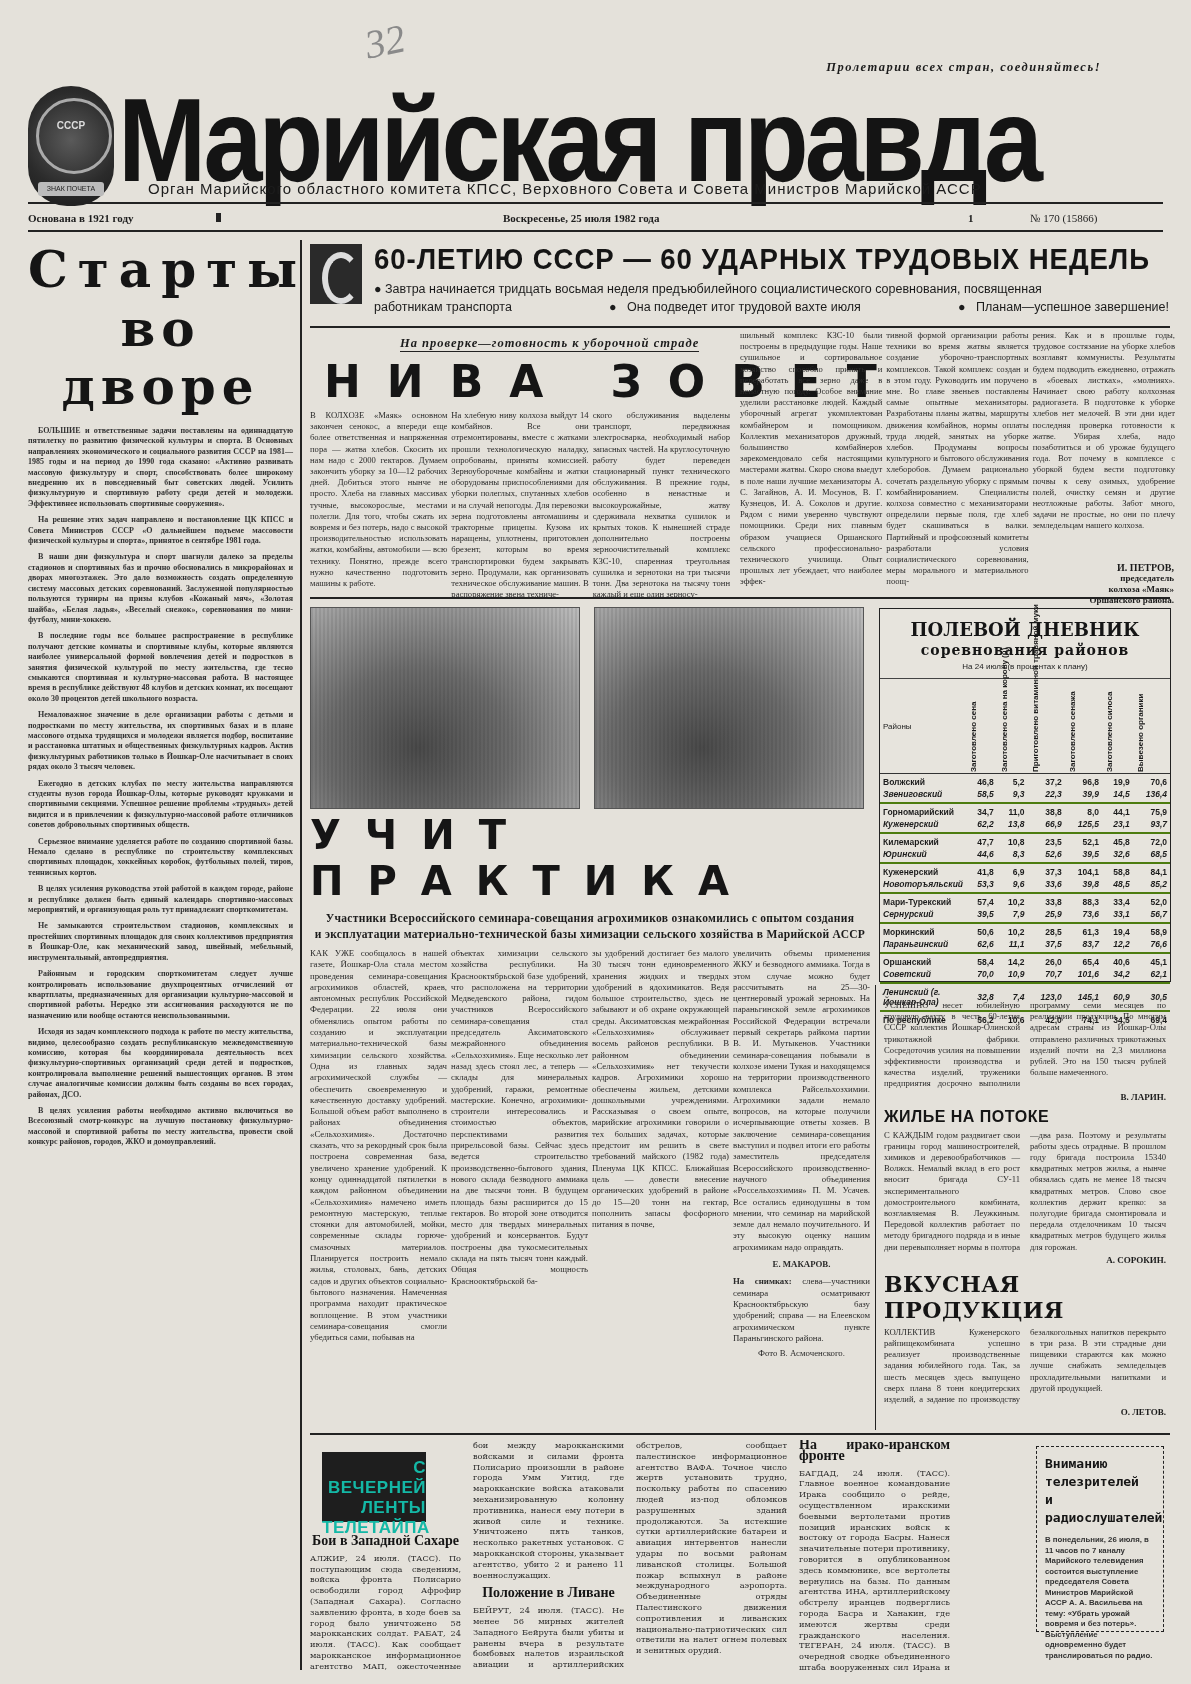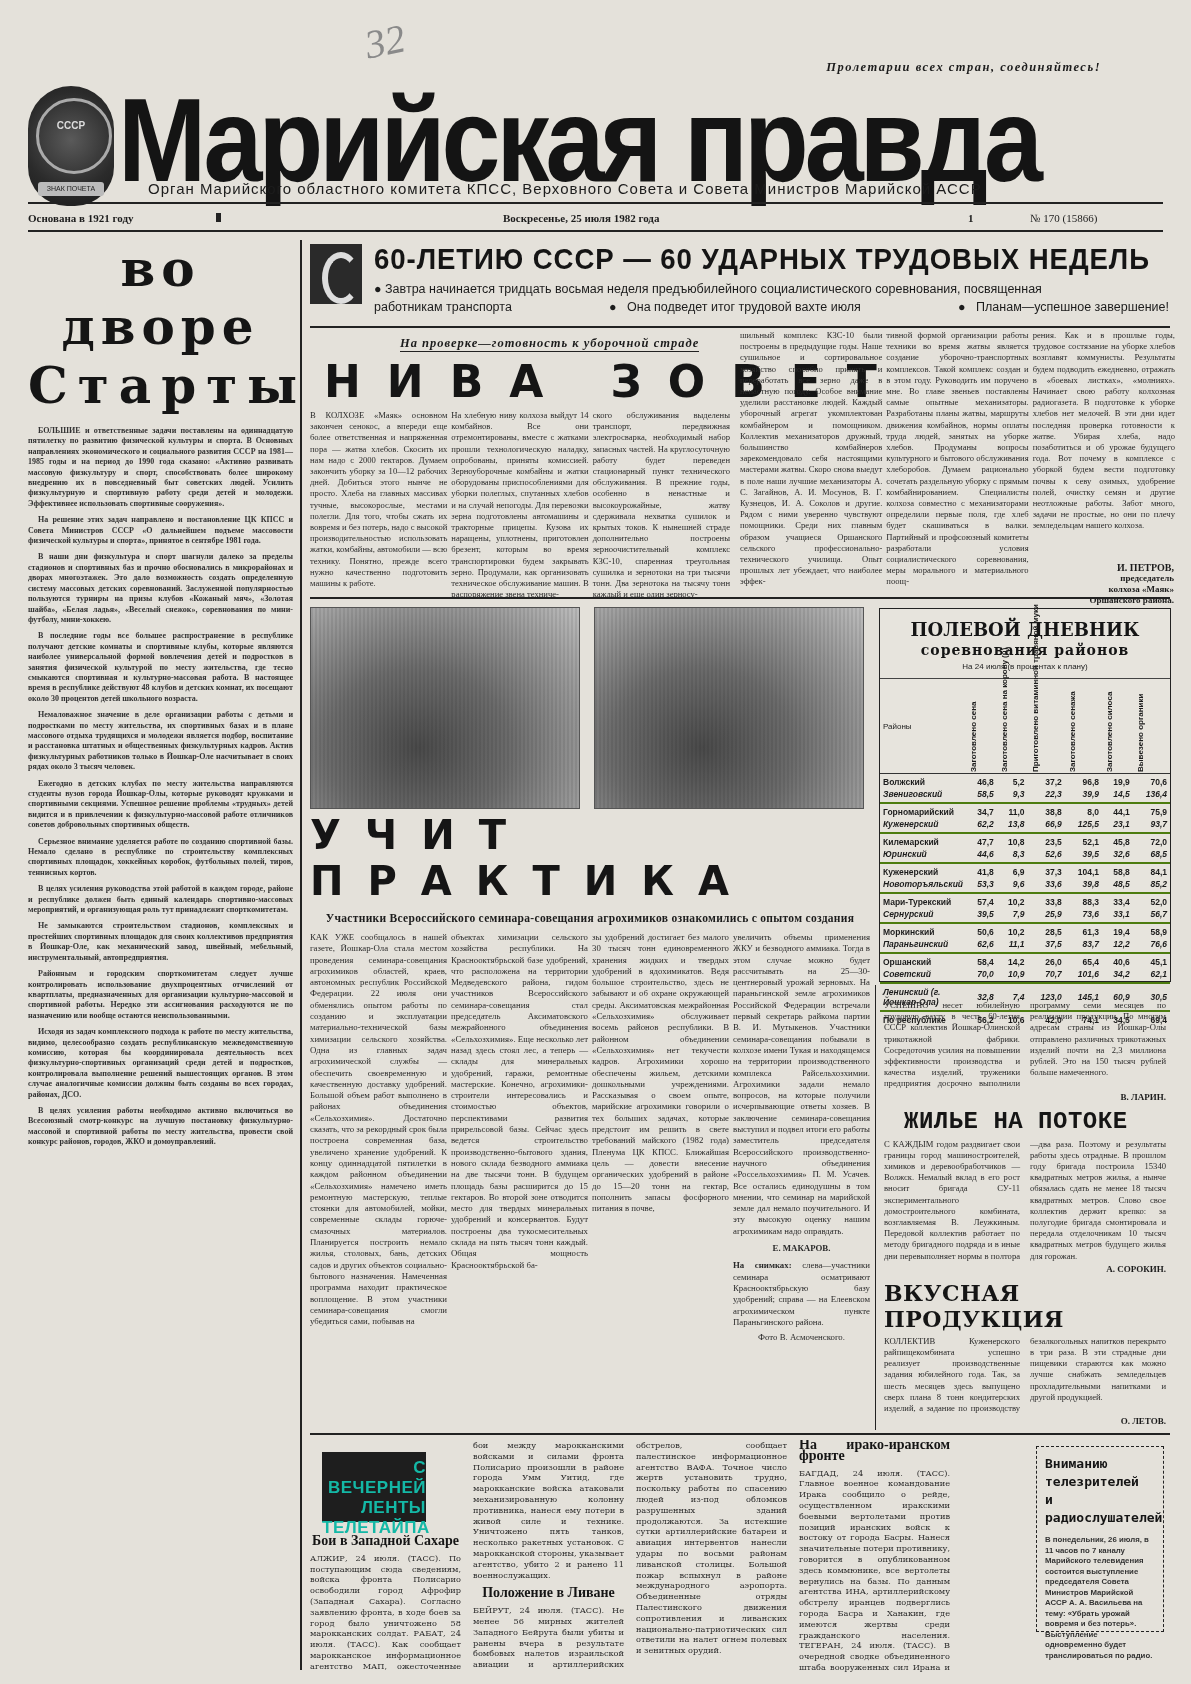--- a/index.html
+++ b/index.html
@@ -62,8 +62,8 @@
   <div class="rule" style="left:300px;top:240px;width:1.5px;height:1430px;"></div>
 
   <div class="abs" style="left:28px;top:240px;width:265px;">
+    <div class="hbig" style="font-family:'DejaVu Serif',serif;font-size:50px;letter-spacing:10px;text-align:center;line-height:60px;">Старты</div>
     <div class="hbig" style="font-family:'DejaVu Serif',serif;font-size:50px;letter-spacing:6px;text-align:center;line-height:58px;">во дворе</div>
-    <div class="hbig" style="font-family:'DejaVu Serif',serif;font-size:50px;letter-spacing:10px;text-align:center;line-height:60px;">Старты</div>
     <div class="body-text sans" style="font-size:8px;line-height:10.4px;margin-top:10px;font-weight:bold;color:#333;">
       <p>БОЛЬШИЕ и ответственные задачи поставлены на одиннадцатую пятилетку по развитию физической культуры и спорта. В Основных направлениях экономического и социального развития СССР на 1981—1985 годы и на период до 1990 года сказано: «Активно развивать массовую физкультуру и спорт, способствовать более широкому внедрению их в повседневный быт советских людей. Усилить физкультурную и спортивную работу среди детей и молодежи. Эффективнее использовать спортивные сооружения».</p>
       <p>На решение этих задач направлено и постановление ЦК КПСС и Совета Министров СССР «О дальнейшем подъеме массовости физической культуры и спорта», принятое в сентябре 1981 года.</p>

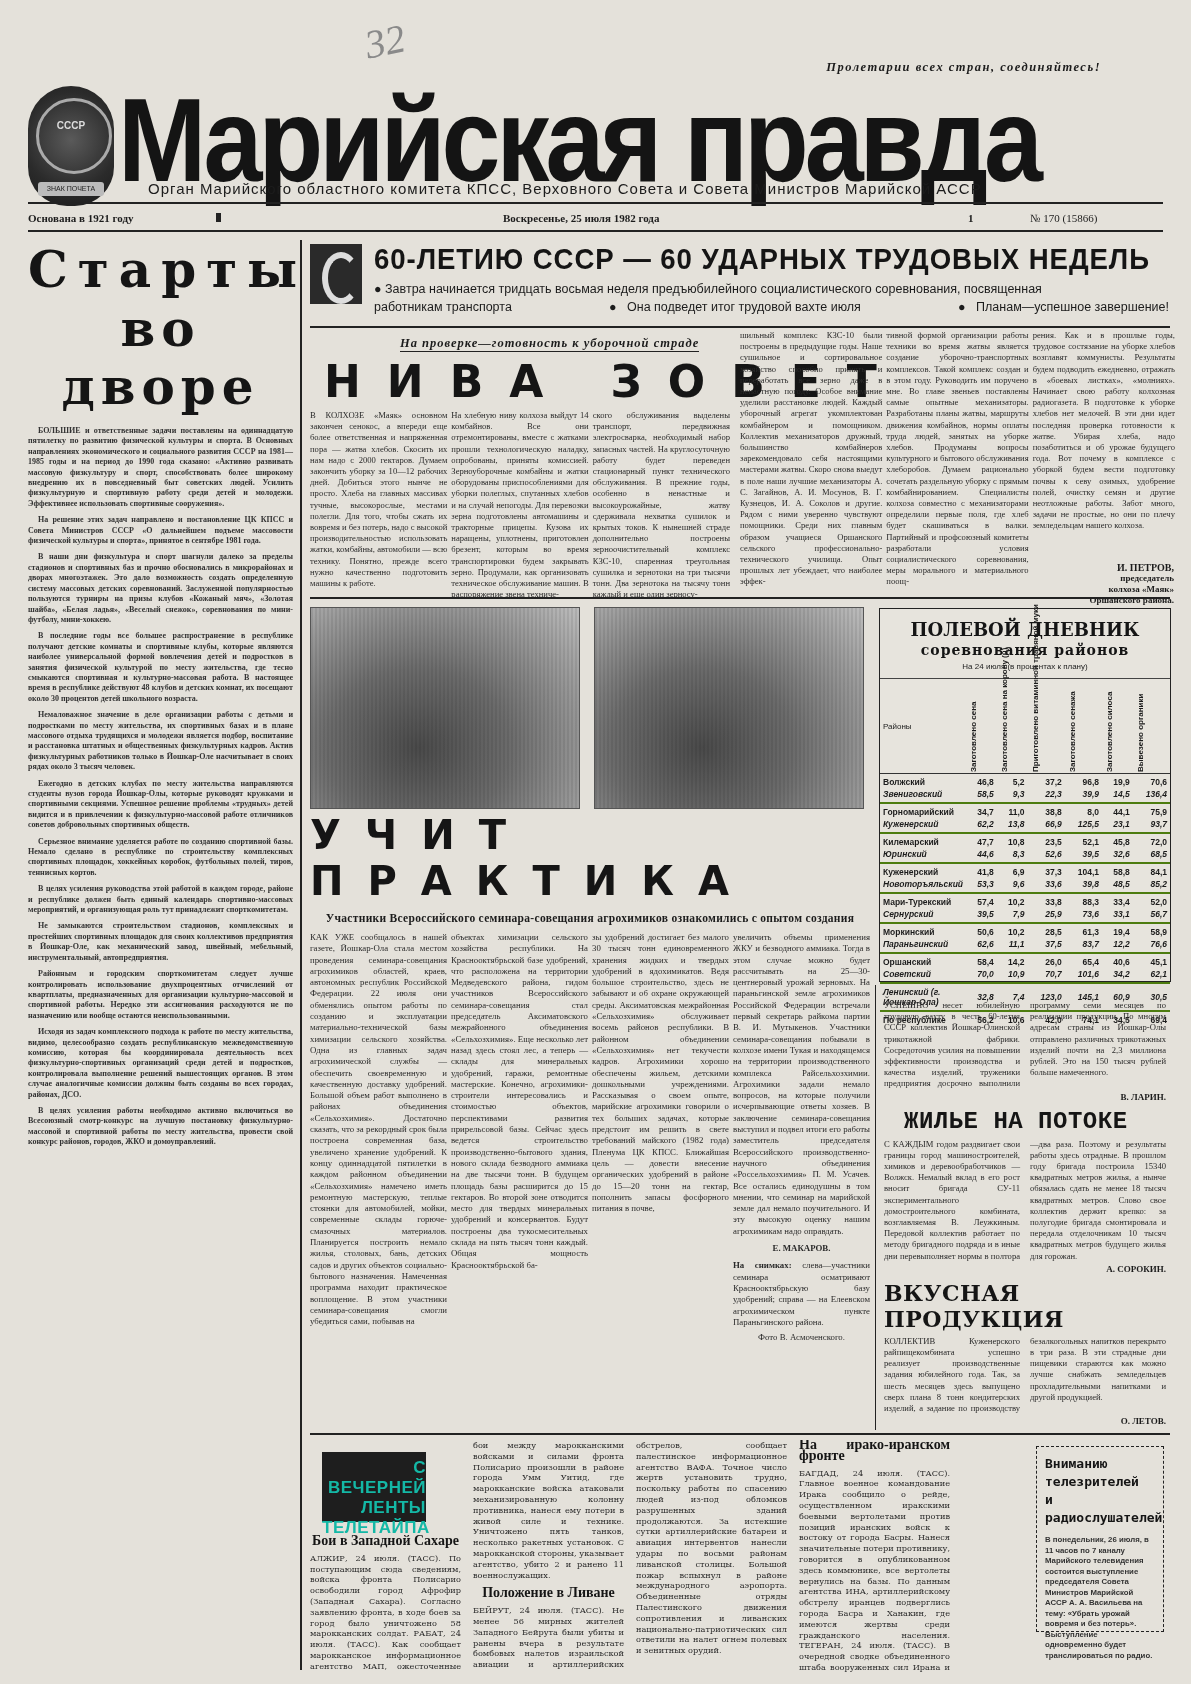--- a/index.html
+++ b/index.html
@@ -307,6 +307,7 @@
     <div class="hbig" style="font-size:40px;letter-spacing:24px;font-family:'DejaVu Sans',sans-serif;">УЧИТ ПРАКТИКА</div>
     <div style="font-size:11.5px;text-align:center;margin-top:6px;line-height:16px;font-weight:bold;letter-spacing:0.3px;">
       <div>Участники Всероссийского семинара-совещания агрохимиков ознакомились с опытом создания</div>
+      <div>и эксплуатации материально-технической базы химизации сельского хозяйства в Марийской АССР</div>
     </div>
     <div class="body-text" style="margin-top:6px;font-size:8.8px;line-height:11.3px;">
       <div class="cols">

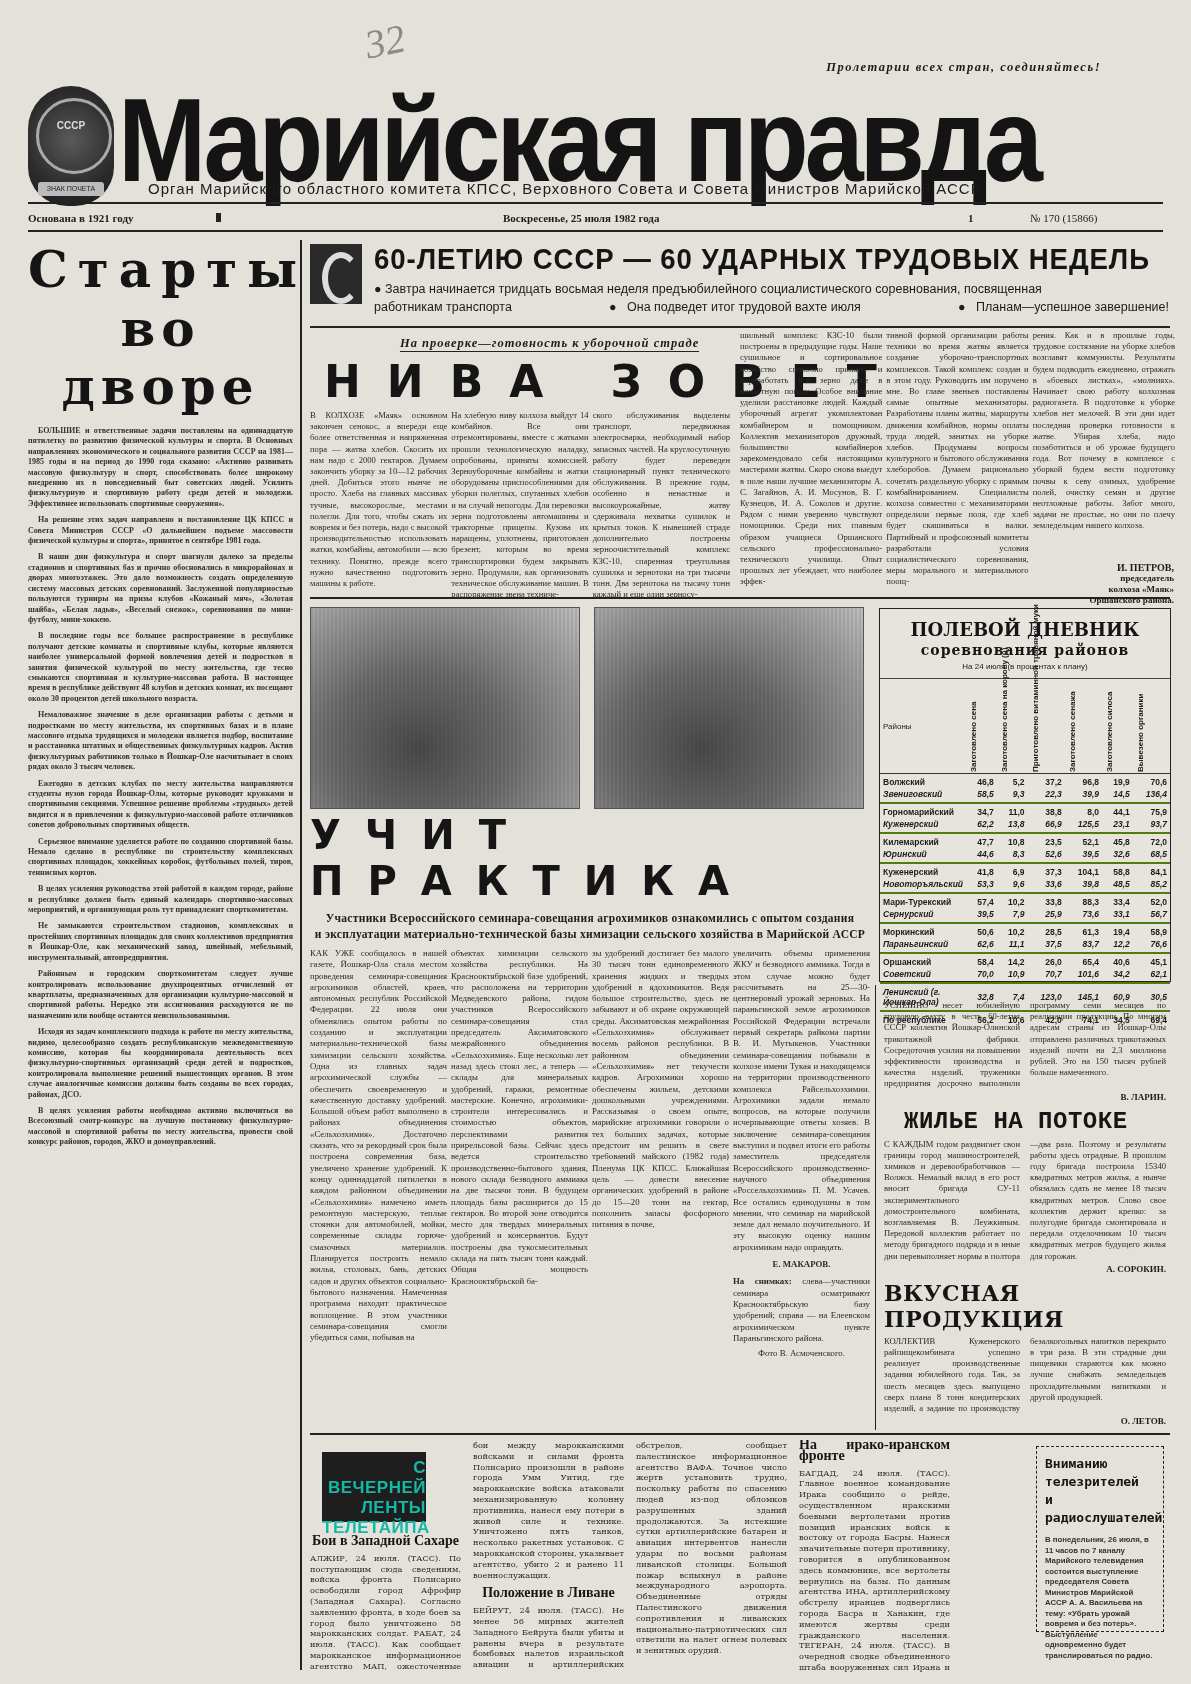--- a/index.html
+++ b/index.html
@@ -332,7 +332,7 @@
       <div style="text-align:right;font-size:9px;font-weight:bold;margin-top:2px;">В. ЛАРИН.</div>
     </div>
     <div style="margin-top:6px;">
-      <div class="hbig" style="font-family:Liberation Mono, monospace;font-size:24px;letter-spacing:0.5px;margin-left:20px;">ЖИЛЬЕ НА ПОТОКЕ</div>
+      <div class="hbig" style="font-family:Liberation Sans, sans-serif;font-size:16px;letter-spacing:0.5px;">ЖИЛЬЕ НА ПОТОКЕ</div>
       <div class="body-text" style="column-count:2;column-gap:10px;margin-top:4px;">С КАЖДЫМ годом раздвигает свои границы город машиностроителей, химиков и деревообработчиков — Волжск. Немалый вклад в его рост вносит бригада СУ-11 экспериментального домостроительного комбината, возглавляемая В. Леужкиным. Передовой коллектив работает по методу бригадного подряда и в иные дни перевыполняет нормы в полтора—два раза. Поэтому и результаты работы здесь отрадные. В прошлом году бригада построила 15340 квадратных метров жилья, а нынче обязалась сдать не менее 18 тысяч квадратных метров. Слово свое коллектив держит крепко: за полугодие бригада смонтировала и передала отделочникам 10 тысяч квадратных метров будущего жилья для горожан.</div>
       <div style="text-align:right;font-size:9px;font-weight:bold;margin-top:2px;">А. СОРОКИН.</div>
     </div>

